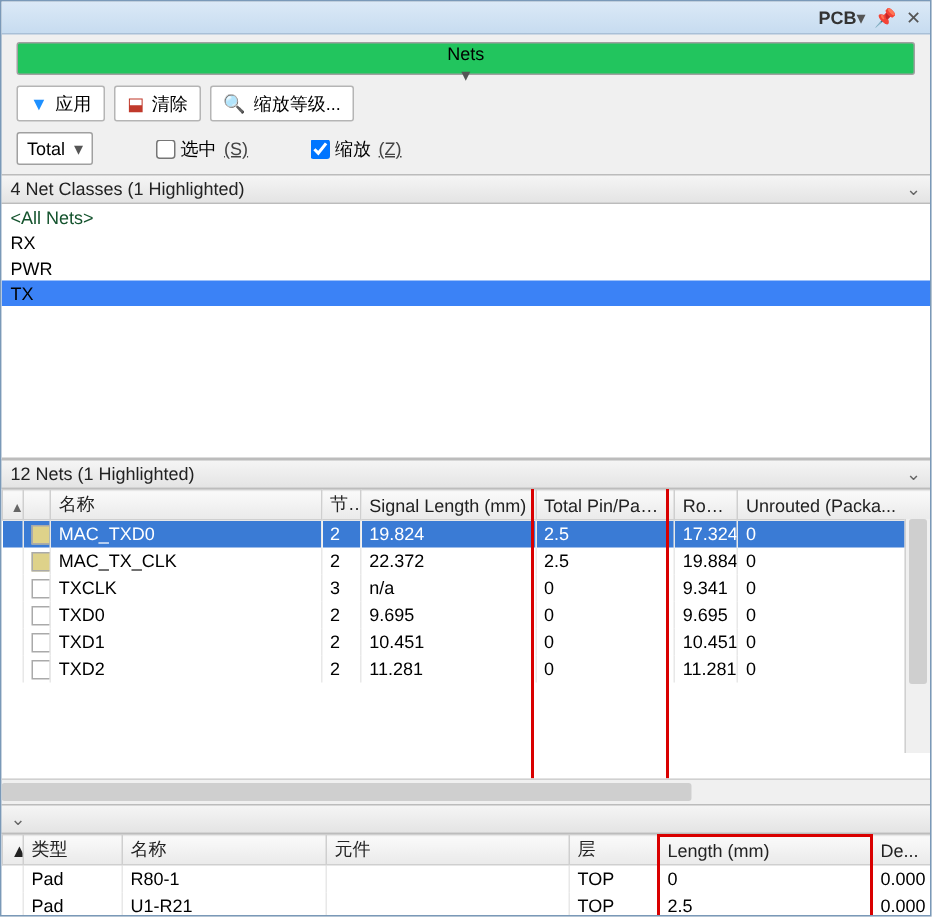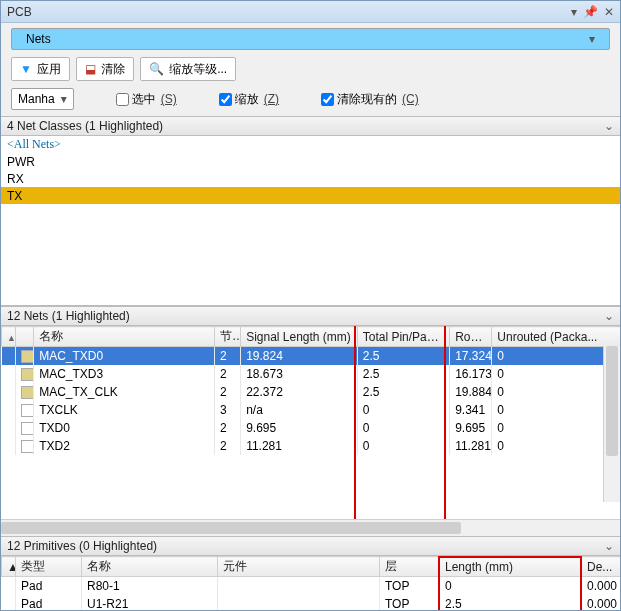--- a/index.html
+++ b/index.html
@@ -8,7 +8,7 @@
 
   
   .titlebar { height: 22px; background: linear-gradient(#dbe9f7, #c7dcf0); display: flex; align-items: center; padding: 0 6px; border-bottom: 1px solid #a9c0d7; }
-  .titlebar .title { font-weight: normal; color: #333; flex: 1; }
+  .titlebar .title { font-weight: bold; color: #333; flex: 1; text-align: right; }
   .titlebar .win-icons { display: flex; gap: 6px; color: #555; }
   .titlebar .win-icons span { cursor: pointer; }
 

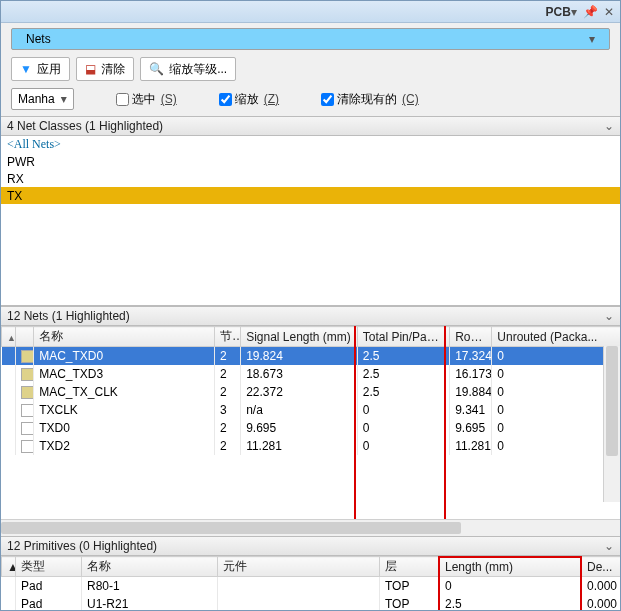--- a/index.html
+++ b/index.html
@@ -14,7 +14,7 @@
 
   
   .dropdown-row { padding: 5px 10px; }
-  .dropdown { width: 100%; height: 22px; background: #7dd3fc; border: 1px solid #a0a0a0; border-radius: 2px; display: flex; align-items: center; padding: 0 14px; justify-content: space-between; }
+  .dropdown { width: 100%; height: 22px; background: #22c55e; border: 1px solid #a0a0a0; border-radius: 2px; display: flex; align-items: center; padding: 0 4px; justify-content: space-between; flex-direction: column; }
   .dropdown .arrow { color: #555; }
 
   

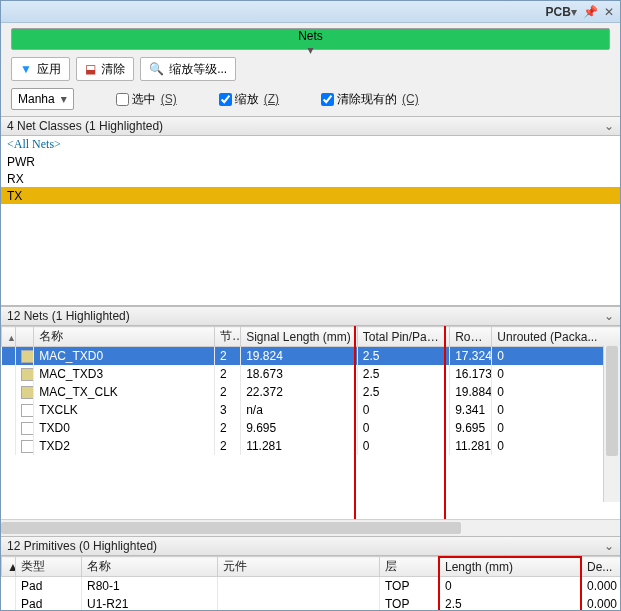--- a/index.html
+++ b/index.html
@@ -104,7 +104,7 @@
 
 <div class="options-row">
   <div class="combo">
-    <span>Manha</span>
+    <span>Total</span>
     <span class="arrow">▾</span>
   </div>
   <label class="check-label">

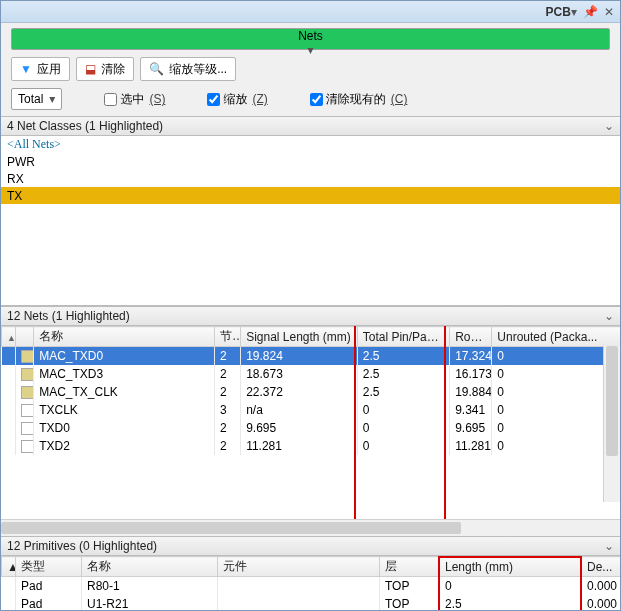--- a/index.html
+++ b/index.html
@@ -116,11 +116,6 @@
     <input type="checkbox" checked="" style="">
     <span>缩放</span>
     <span class="hotkey">(Z)</span>
-  </label>
-  <label class="check-label">
-    <input type="checkbox" checked="" style="">
-    <span>清除现有的</span>
-    <span class="hotkey">(C)</span>
   </label>
 </div>
 

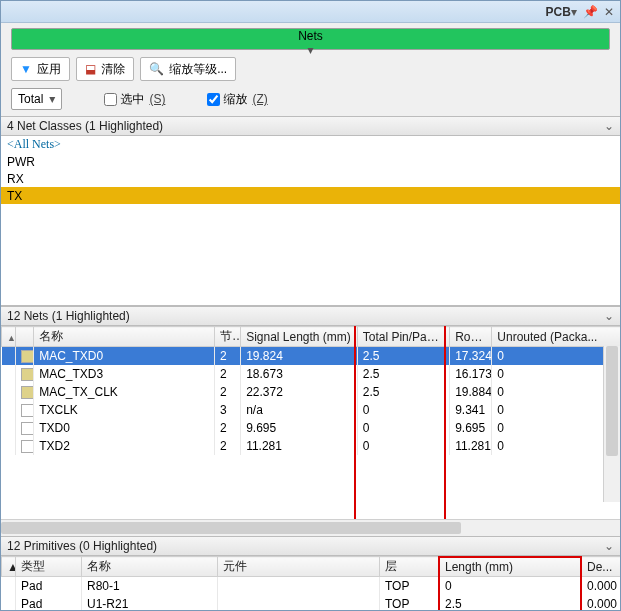--- a/index.html
+++ b/index.html
@@ -39,7 +39,7 @@
   
   .netclass-list { background: #fff; height: 170px; overflow: auto; border-bottom: 1px solid #bcbcbc; }
   .netclass-row { height: 17px; padding: 0 6px; display: flex; align-items: center; cursor: pointer; }
-  .netclass-row.all { color: #0369a1; font-family: Liberation Serif, serif; }
+  .netclass-row.all { color: #14532d; }
   .netclass-row.highlight { background: #eab308; }
 
   

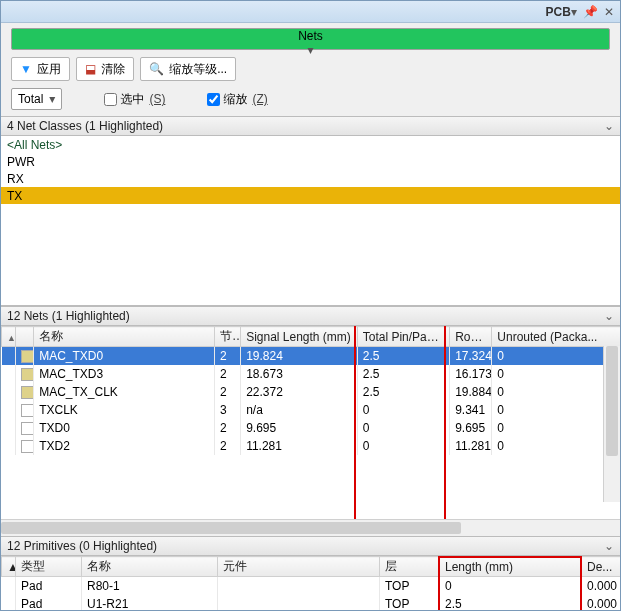--- a/index.html
+++ b/index.html
@@ -125,8 +125,8 @@
 </div>
 <div class="netclass-list" id="netclass-list">
     <div class="netclass-row all">&lt;All Nets&gt;</div>
+    <div class="netclass-row">RX</div>
     <div class="netclass-row">PWR</div>
-    <div class="netclass-row">RX</div>
     <div class="netclass-row highlight">TX</div>
   </div>
 

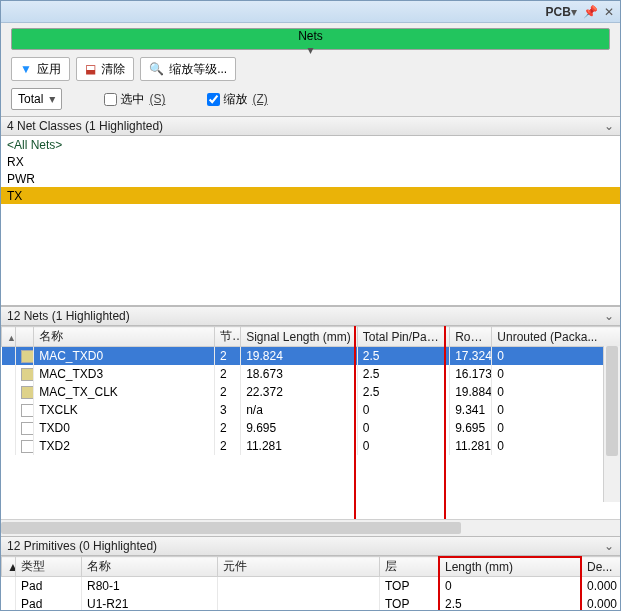--- a/index.html
+++ b/index.html
@@ -40,7 +40,7 @@
   .netclass-list { background: #fff; height: 170px; overflow: auto; border-bottom: 1px solid #bcbcbc; }
   .netclass-row { height: 17px; padding: 0 6px; display: flex; align-items: center; cursor: pointer; }
   .netclass-row.all { color: #14532d; }
-  .netclass-row.highlight { background: #eab308; }
+  .netclass-row.highlight { background: #3b82f6; }
 
   
   .nets-wrap { position: relative; }

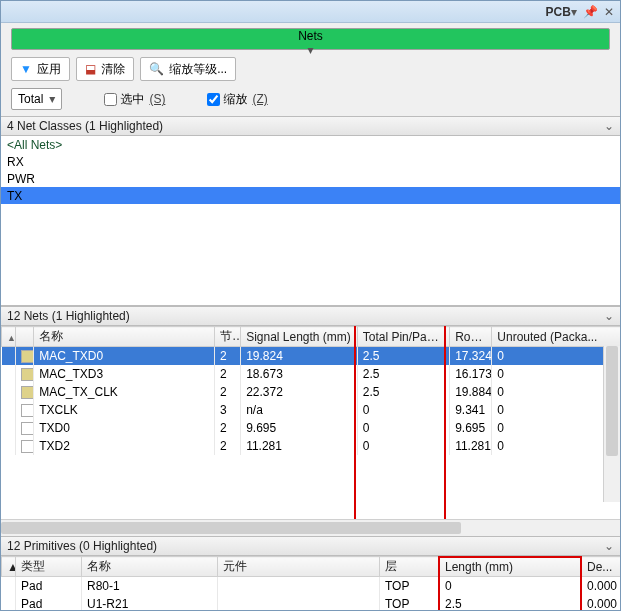--- a/index.html
+++ b/index.html
@@ -173,16 +173,6 @@
           <tr class="datarow">
             <td></td>
             <td><span class="swatch"></span></td>
-            <td>MAC_TXD3</td>
-            <td>2</td>
-            <td>18.673</td>
-            <td>2.5</td>
-            <td>16.173</td>
-            <td>0</td>
-          </tr>
-          <tr class="datarow">
-            <td></td>
-            <td><span class="swatch"></span></td>
             <td>MAC_TX_CLK</td>
             <td>2</td>
             <td>22.372</td>

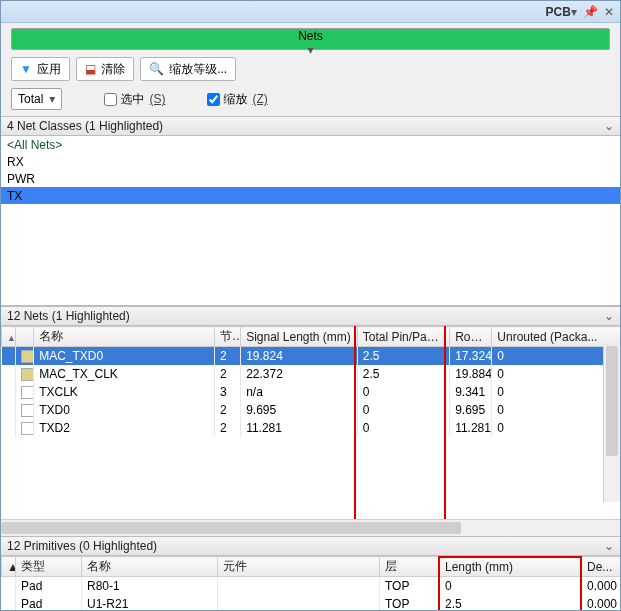--- a/index.html
+++ b/index.html
@@ -203,6 +203,16 @@
           <tr class="datarow">
             <td></td>
             <td><span class="swatch empty"></span></td>
+            <td>TXD1</td>
+            <td>2</td>
+            <td>10.451</td>
+            <td>0</td>
+            <td>10.451</td>
+            <td>0</td>
+          </tr>
+          <tr class="datarow">
+            <td></td>
+            <td><span class="swatch empty"></span></td>
             <td>TXD2</td>
             <td>2</td>
             <td>11.281</td>

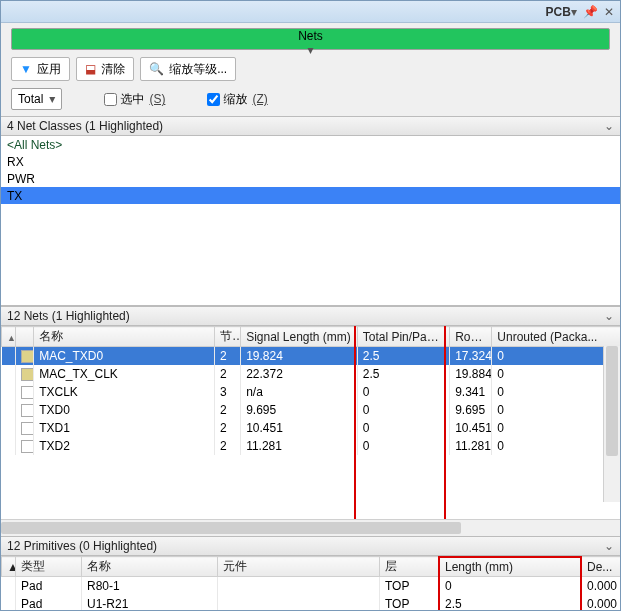--- a/index.html
+++ b/index.html
@@ -234,7 +234,6 @@
 </div>
 
 <div class="section-header">
-  <span>12 Primitives (0 Highlighted)</span>
   <span class="chev">⌄</span>
 </div>
 <div class="prim-scroll">

